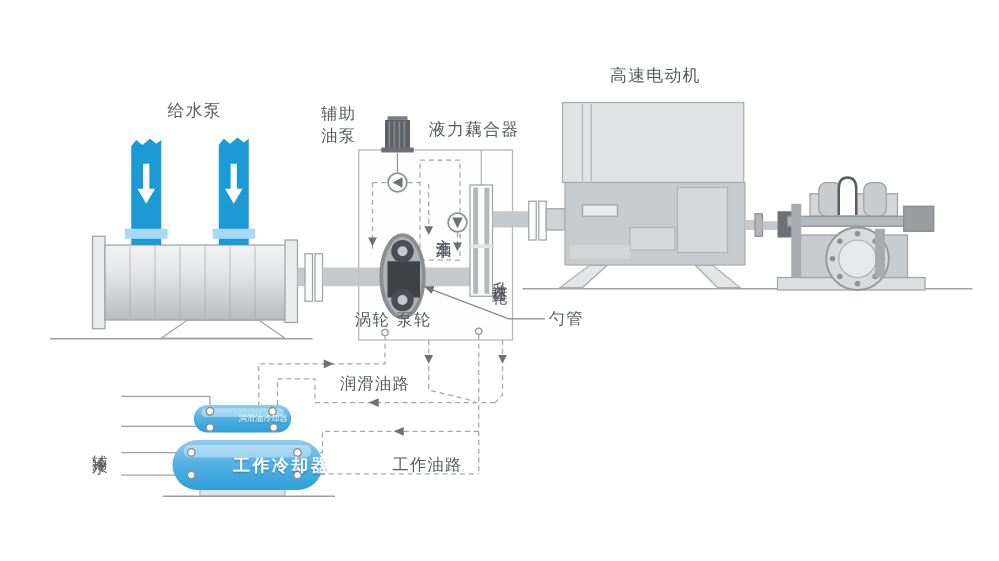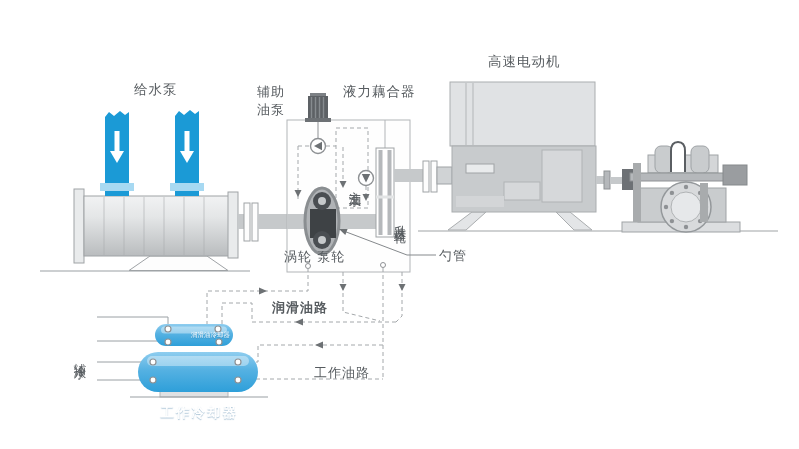--- a/index.html
+++ b/index.html
@@ -219,7 +219,7 @@
 <div class="lbl big" style="left:134px;top:80px;">给水泵</div>
 <div class="lbl" style="left:257px;top:83px;">辅助
 油泵</div>
-<div class="lbl big" style="left:343px;top:82px;">液力藕合器</div>
+<div class="lbl big" style="left:343px;top:95px;">液力藕合器</div>
 <div class="lbl big" style="left:488px;top:52px;">高速电动机</div>
 <div class="lbl vert" style="left:346px;top:156px;height:56px;">主油泵</div>
 <div class="lbl vert" style="left:391px;top:186px;height:66px;">升速齿轮</div>

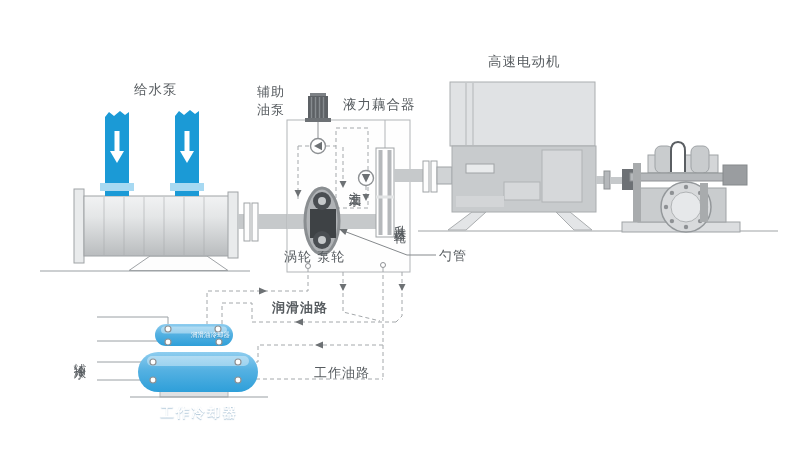--- a/index.html
+++ b/index.html
@@ -225,7 +225,7 @@
 <div class="lbl vert" style="left:391px;top:186px;height:66px;">升速齿轮</div>
 <div class="lbl" style="left:284px;top:248px;">涡轮 泵轮</div>
 <div class="lbl" style="left:439px;top:247px;">勺管</div>
-<div class="lbl" style="left:272px;top:299px;font-weight:bold;">润滑油路</div>
+<div class="lbl" style="left:272px;top:299px;">润滑油路</div>
 <div class="lbl" style="left:314px;top:364px;">工作油路</div>
 <div class="lbl vert" style="left:71px;top:327px;height:58px;">辅冷水</div>
 <div class="cooler-text small" style="left:158px;top:331px;width:72px;">润滑油冷却器</div>

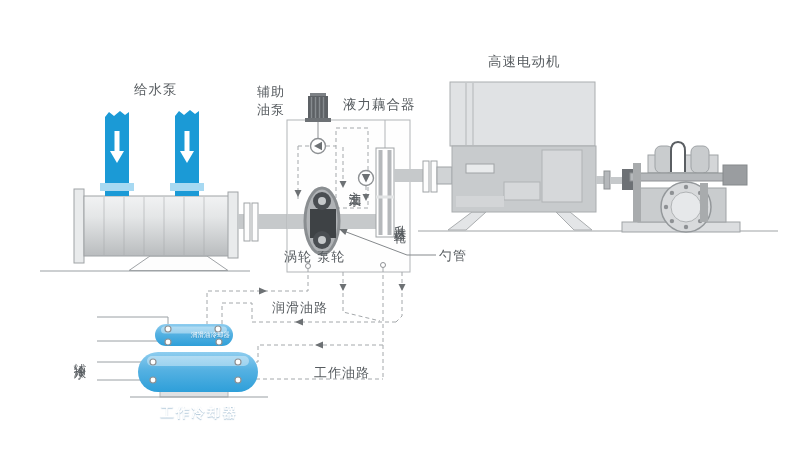--- a/index.html
+++ b/index.html
@@ -229,7 +229,7 @@
 <div class="lbl" style="left:314px;top:364px;">工作油路</div>
 <div class="lbl vert" style="left:71px;top:327px;height:58px;">辅冷水</div>
 <div class="cooler-text small" style="left:158px;top:331px;width:72px;">润滑油冷却器</div>
-<div class="cooler-text large" style="left:134px;top:364px;width:104px;margin-top:40px;">工作冷却器</div>
+<div class="cooler-text large" style="left:160px;top:364px;width:104px;">工作冷却器</div>
 
 </div>
 

